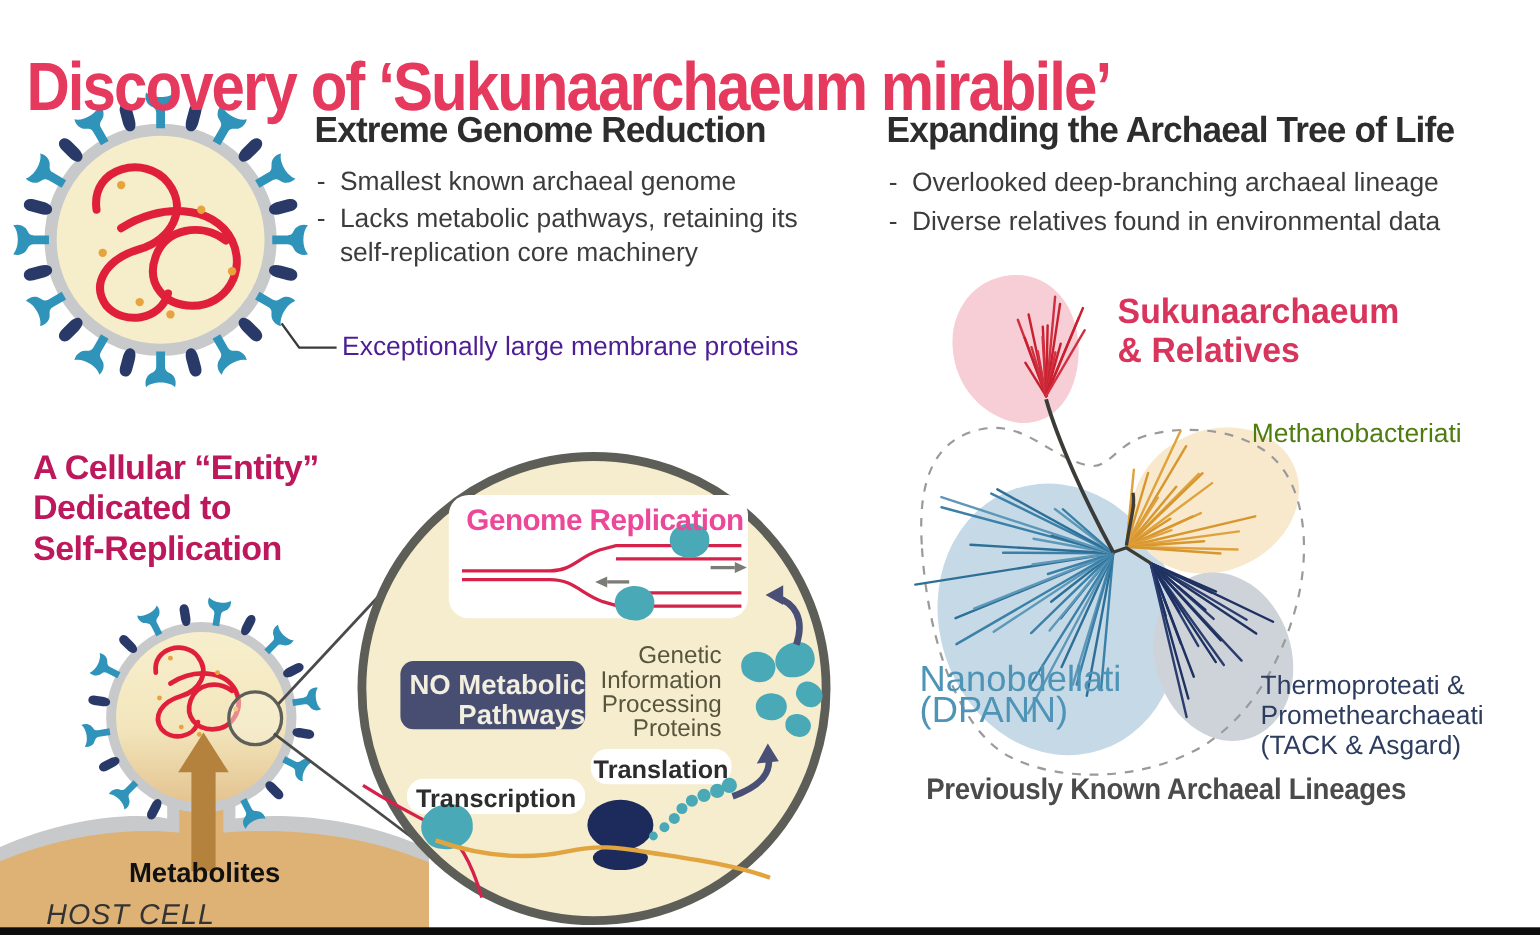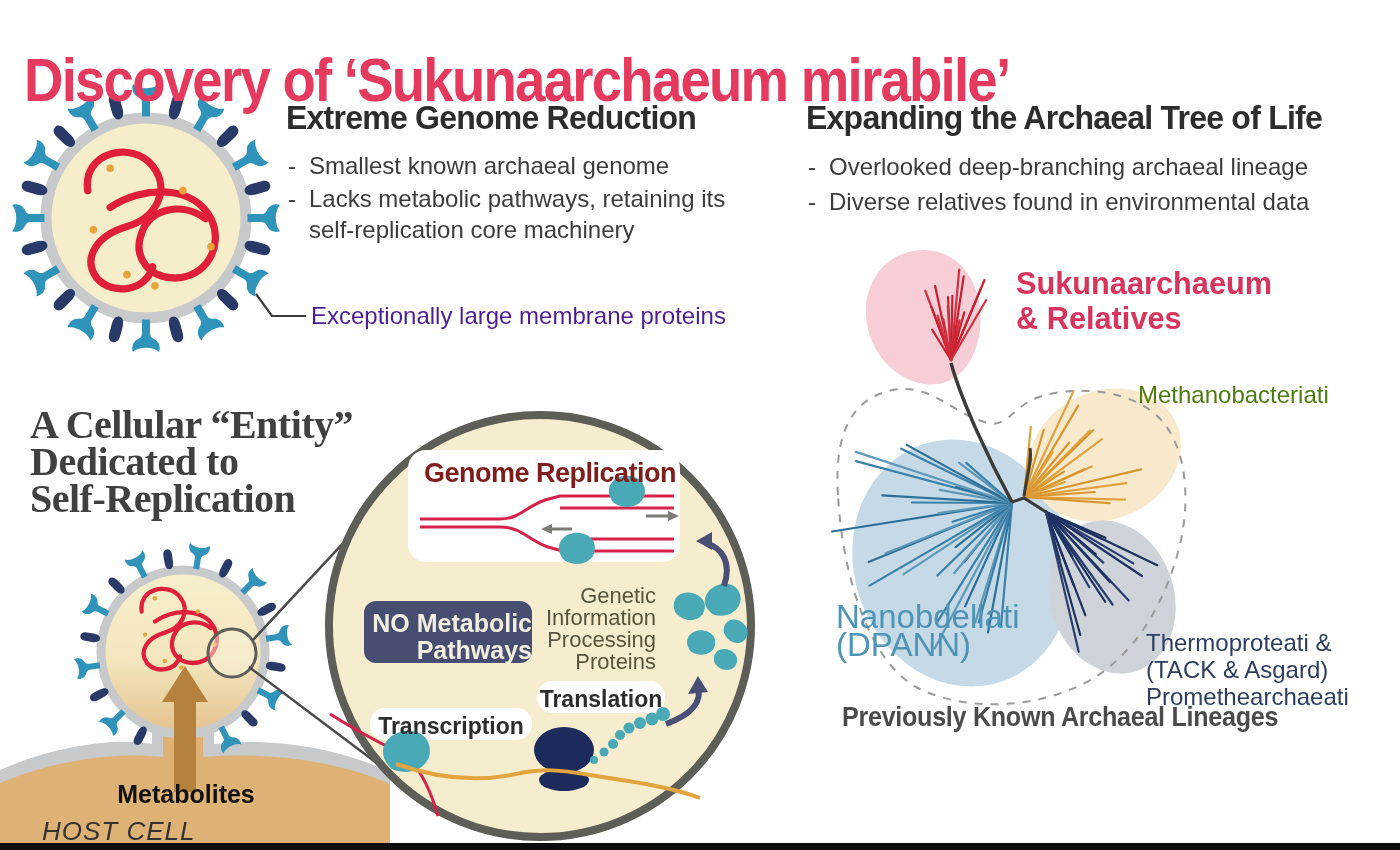--- a/index.html
+++ b/index.html
@@ -16,7 +16,7 @@
   .bullet .dash{flex:0 0 auto;}
   .bline{display:block;white-space:nowrap;}
   .callout{font-size:24px;color:#4c1d95;white-space:nowrap;}
-  .h2-multi{font-size:40px;font-weight:bold;color:#404040;line-height:37px;letter-spacing:-.5px;font-family:Liberation Serif, serif;}
+  .h2-multi{font-size:31px;font-weight:bold;color:#be185d;line-height:37px;letter-spacing:-.5px;}
   .lbl-center{text-align:center;}
   .gr-label{width:284px;font-size:27px;font-weight:bold;color:#7f1d1d;letter-spacing:-.5px;}
   .nomet{width:168px;font-size:25px;font-weight:bold;color:#f3efdf;line-height:27px;text-align:right;}

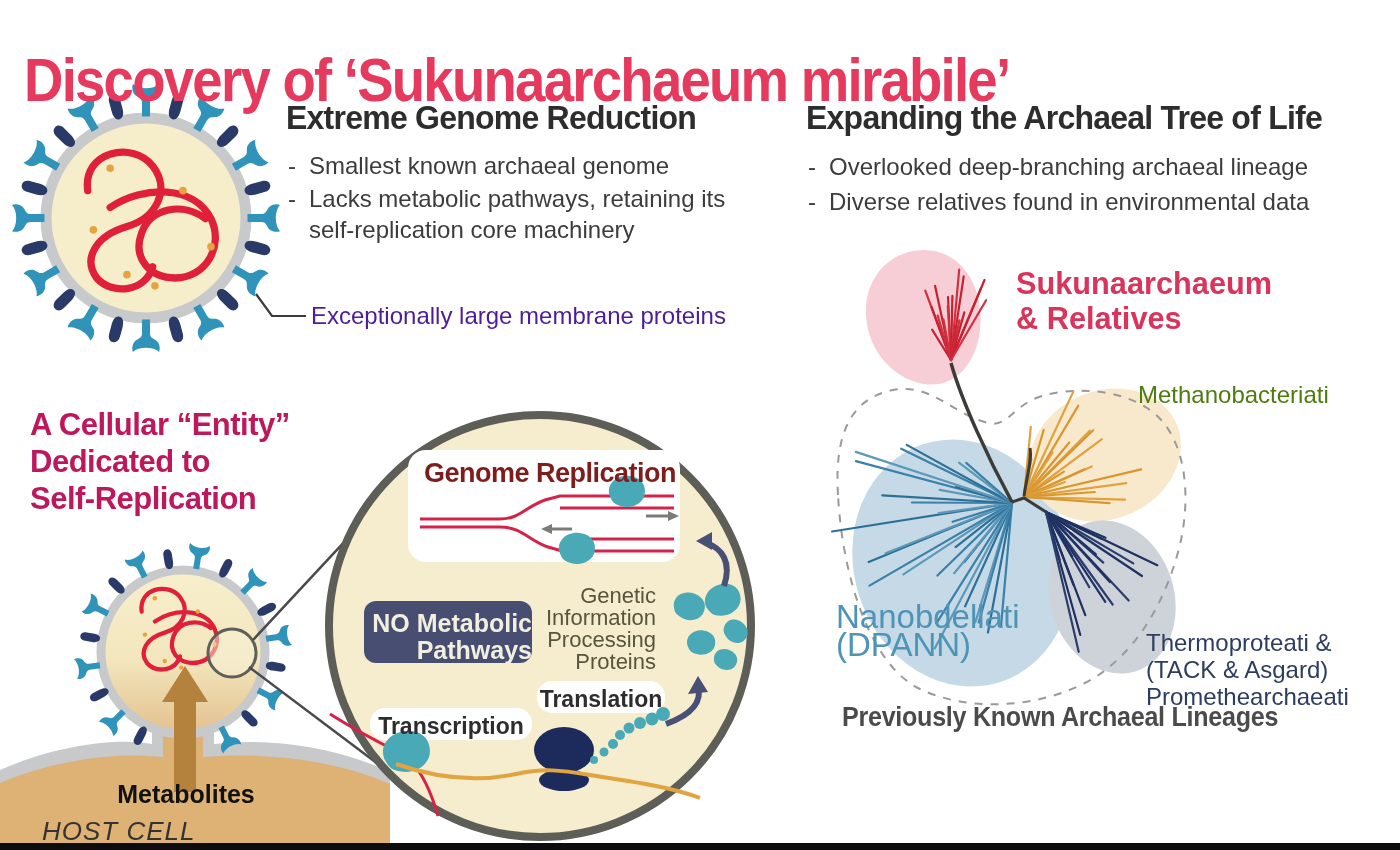--- a/index.html
+++ b/index.html
@@ -18,7 +18,7 @@
   .callout{font-size:24px;color:#4c1d95;white-space:nowrap;}
   .h2-multi{font-size:31px;font-weight:bold;color:#be185d;line-height:37px;letter-spacing:-.5px;}
   .lbl-center{text-align:center;}
-  .gr-label{width:284px;font-size:27px;font-weight:bold;color:#7f1d1d;letter-spacing:-.5px;}
+  .gr-label{width:284px;font-size:27px;font-weight:bold;color:#ec4899;letter-spacing:-.5px;}
   .nomet{width:168px;font-size:25px;font-weight:bold;color:#f3efdf;line-height:27px;text-align:right;}
   .gip{width:110px;font-size:22px;line-height:22px;color:#58553e;text-align:right;}
   .pill-label{font-size:23px;font-weight:bold;color:#2d2d2d;text-align:center;}

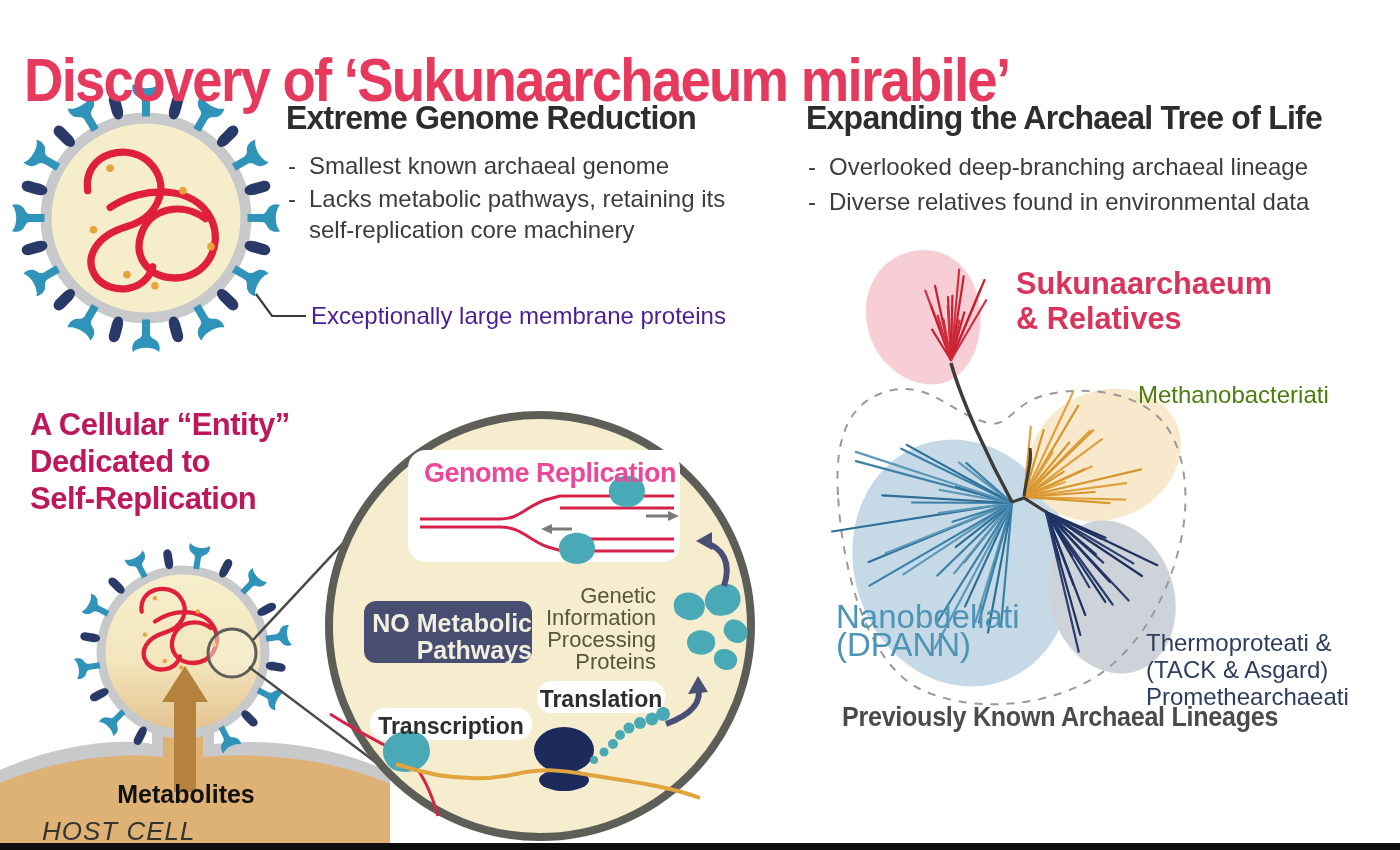--- a/index.html
+++ b/index.html
@@ -28,7 +28,7 @@
         transform-origin:0 0;white-space:nowrap;}
   .methano{font-size:24px;color:#4d7c0f;line-height:26px;white-space:nowrap;}
   .nano{font-size:33px;color:#4e94b6;line-height:28px;white-space:nowrap;}
-  .thermo{font-size:24px;color:#2d3d60;line-height:27px;white-space:nowrap;margin-top:19px;}
+  .thermo{font-size:24px;color:#2d3d60;line-height:27px;white-space:nowrap;}
   .tree-caption{font-size:27px;font-weight:bold;color:#4b4b4b;letter-spacing:-.3px;
         transform:scaleX(.93);transform-origin:0 0;white-space:nowrap;}
   .bottom-bar{position:absolute;left:0;top:843px;width:1400px;height:7px;background:#0d0d0d;z-index:3;}

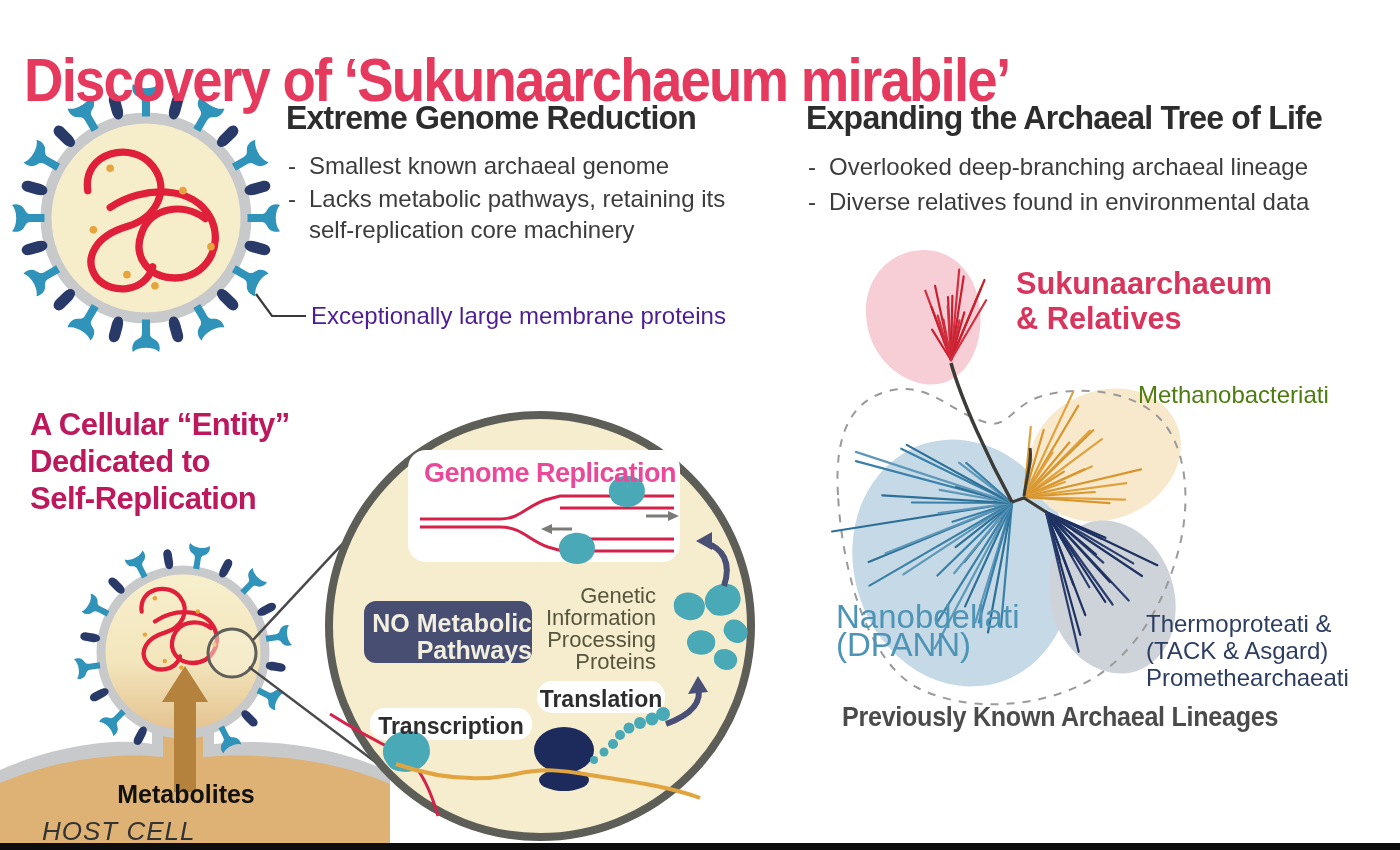--- a/index.html
+++ b/index.html
@@ -348,8 +348,8 @@
   </div>
   <div class="txt thermo" style="left:1146px;top:610px;">
     <span class="bline">Thermoproteati &amp;</span>
+    <span class="bline">Promethearchaeati</span>
     <span class="bline">(TACK &amp; Asgard)</span>
-    <span class="bline">Promethearchaeati</span>
   </div>
   <div class="txt tree-caption" style="left:842px;top:702px;">Previously Known Archaeal Lineages</div>
 

